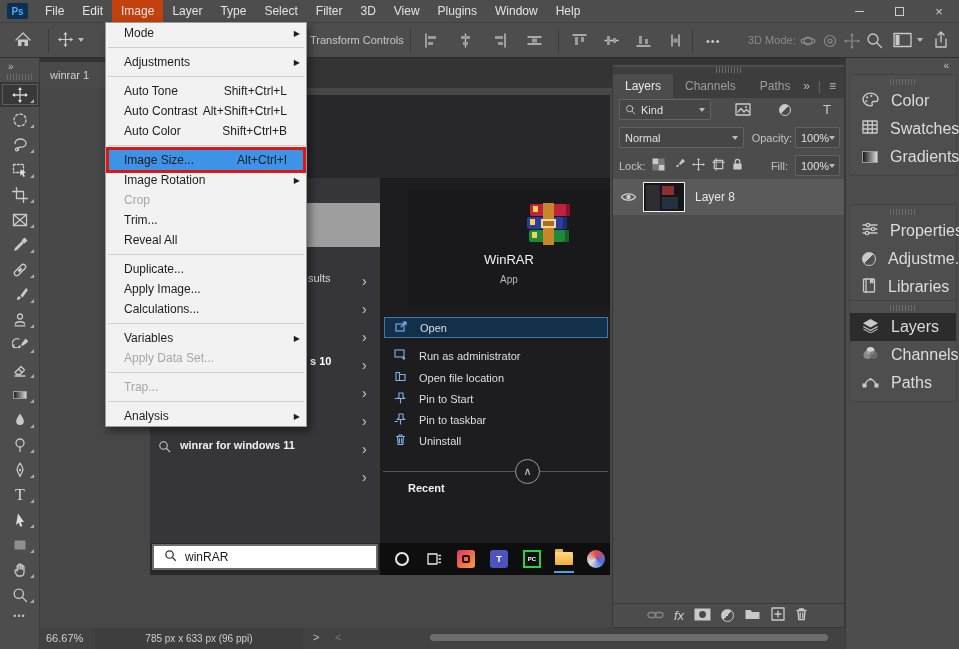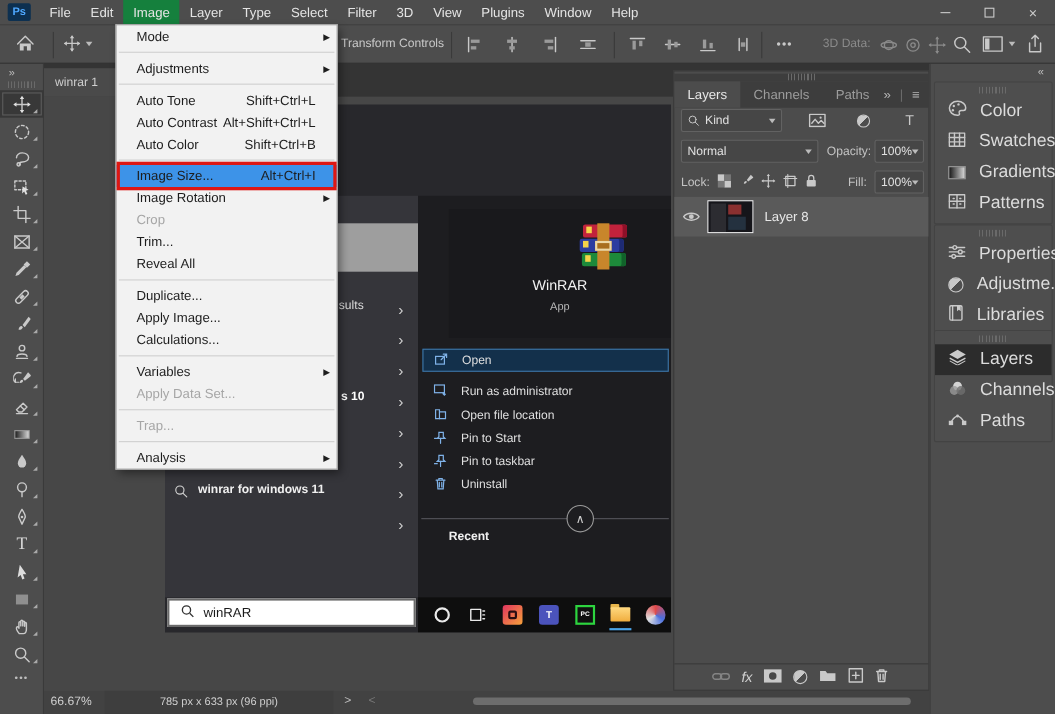--- a/index.html
+++ b/index.html
@@ -16,7 +16,7 @@
   .ps-logo{width:21px;height:16px;margin:0 8px 0 7px;border-radius:2px;background:#0d3050;color:#4fa8ff;
            font-size:10px;font-weight:bold;display:flex;align-items:center;justify-content:center;}
   .mi{padding:0 9px;height:22px;line-height:22px;color:#e4e4e4;cursor:default;}
-  .mi.active{background:#15803d;}
+  .mi.active{background:#c2410c;}
   #winctl{margin-left:auto;display:flex;height:22px;}
   .wc{width:40px;height:22px;display:flex;align-items:center;justify-content:center;}
   .wc-min{width:9px;border-top:1px solid #ccc;}

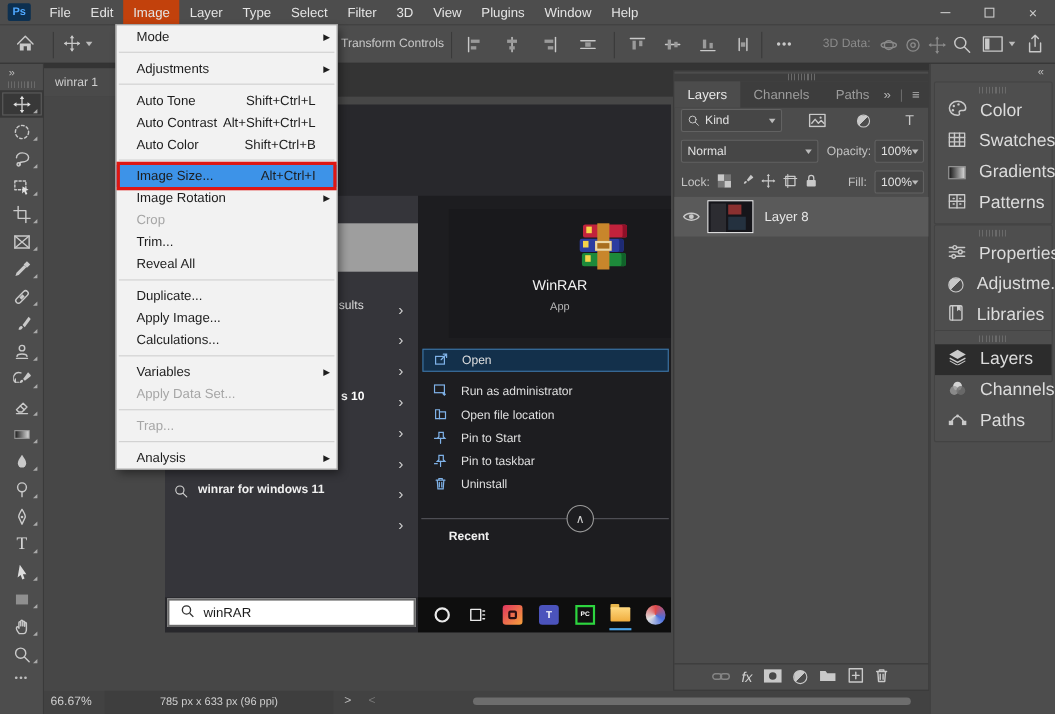--- a/index.html
+++ b/index.html
@@ -165,7 +165,7 @@
         </svg></span>
     <span class="sep" style="left:692px;"></span>
     <span class="obtxt" style="left:706px;top:12px;letter-spacing:1px;">•••</span>
-    <span class="obtxt obgray" style="left:748px;">3D Data:</span>
+    <span class="obtxt obgray" style="left:748px;">3D Mode:</span>
     <span class="abs" style="left:800px;top:10px;"><svg class="icg" width="16" height="16" viewBox="0 0 16 16">
           <circle cx="8" cy="8" r="4"></circle>
           <ellipse cx="8" cy="8" rx="7" ry="2.6"></ellipse>

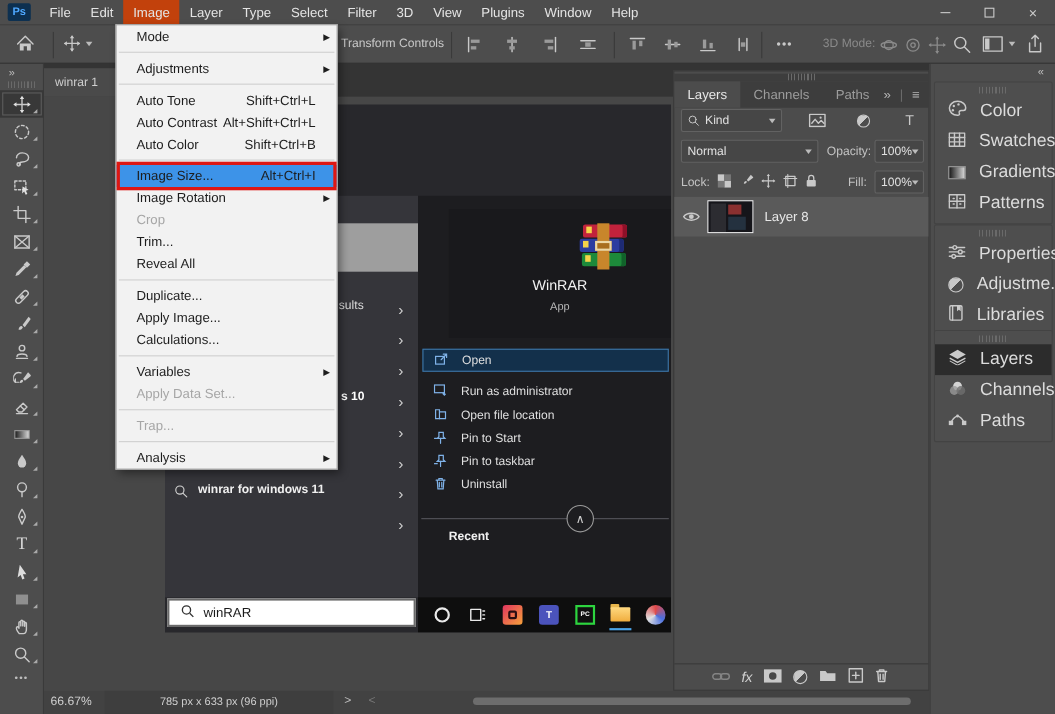--- a/index.html
+++ b/index.html
@@ -759,13 +759,6 @@
           </span>
         <span>Gradients</span>
       </div>
-      <div class="ditem">
-        <span><svg class="ic" width="16" height="14" viewBox="0 0 16 14">
-              <rect x="1" y="1" width="14" height="12"></rect>
-              <path d="M1 7h14M8 1v12M4.5 4.5h1M10.5 4.5h1M4.5 9.5h1M10.5 9.5h1"></path>
-            </svg></span>
-        <span>Patterns</span>
-      </div>
     </div>
     <div class="dgroup" style="top:146px;">
       <div class="dgrip"></div>

